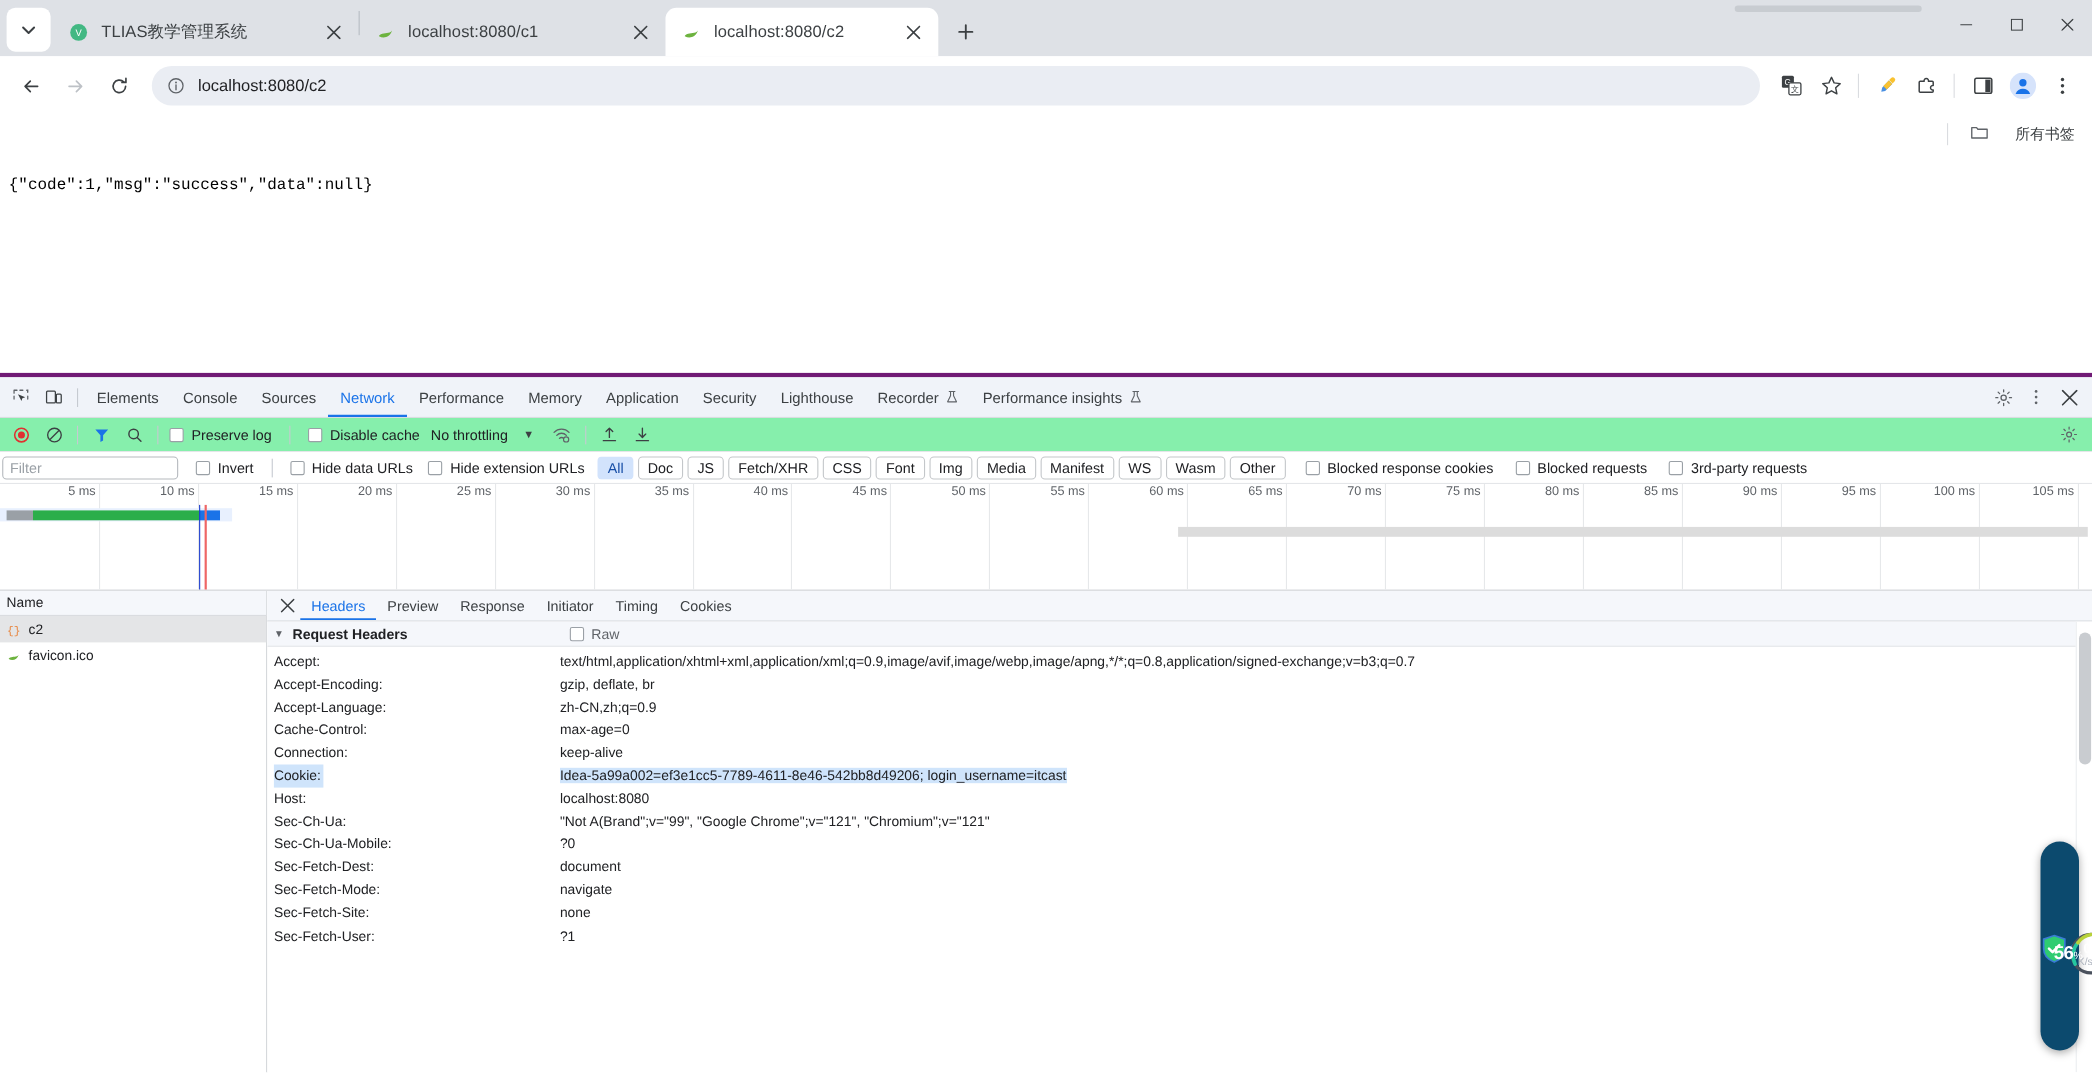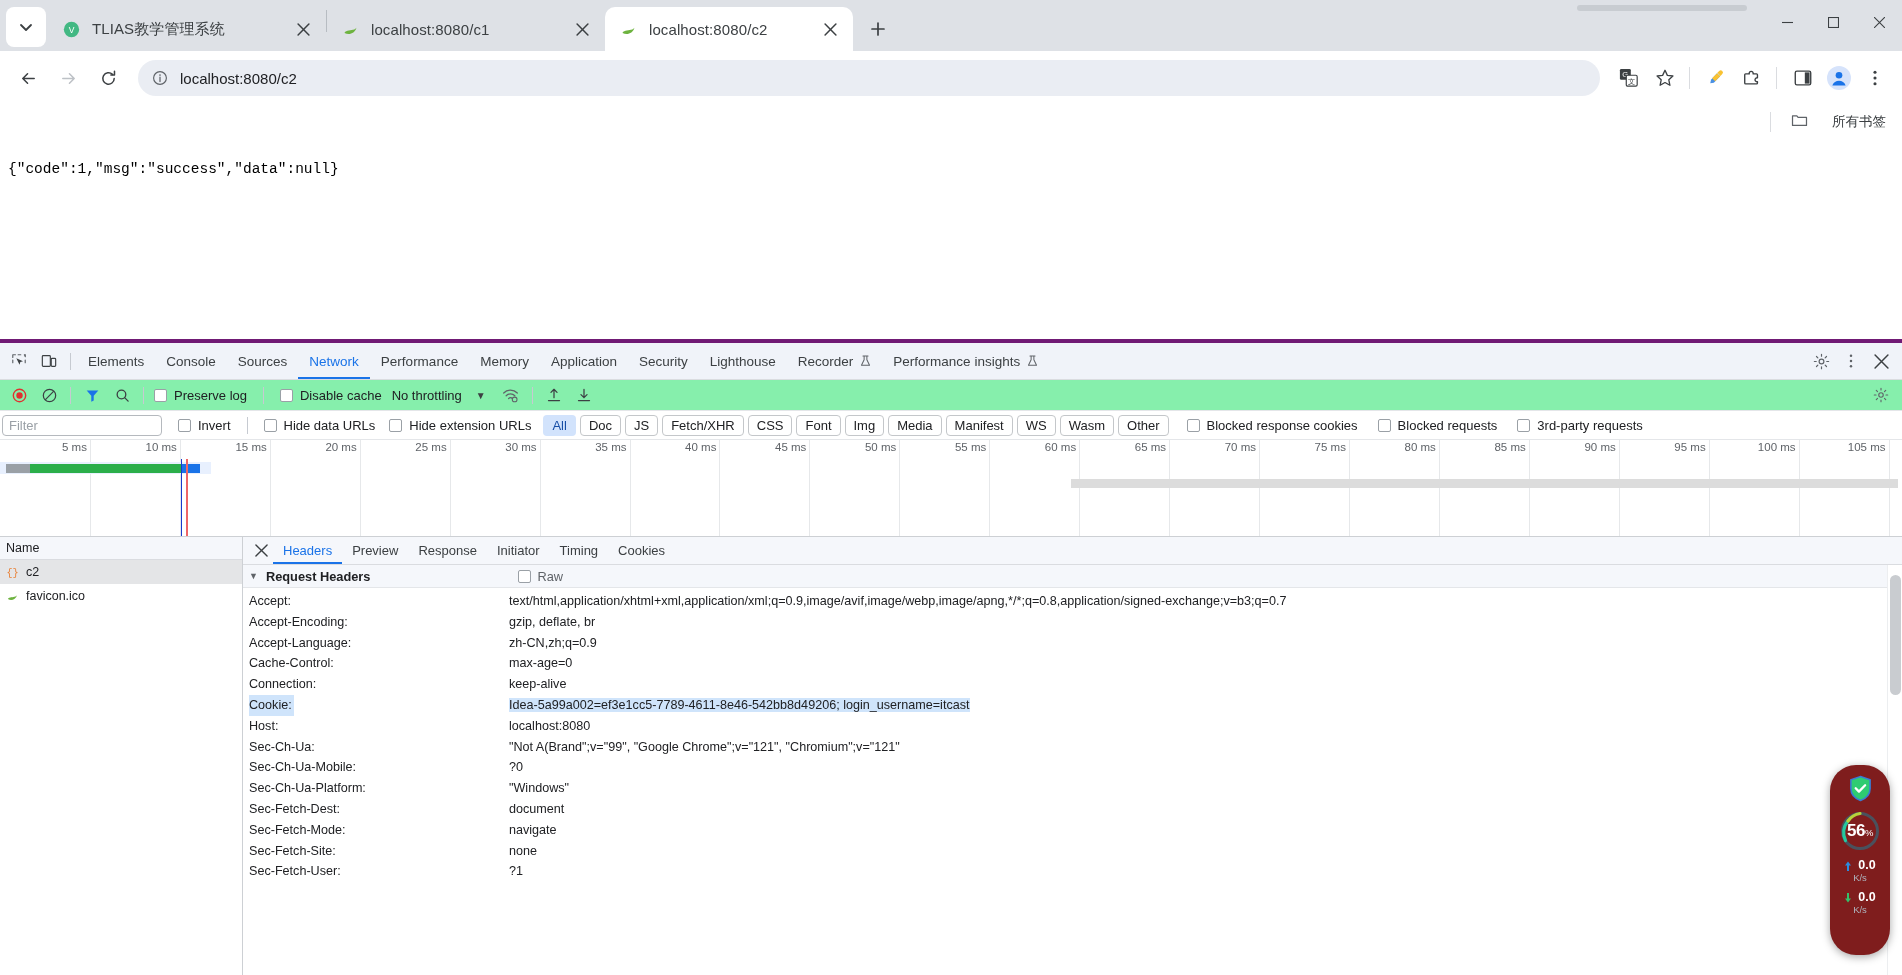--- a/index.html
+++ b/index.html
@@ -779,10 +779,6 @@
                 <div class="hdr-val">?0</div>
               </div>
               <div class="hdr-row">
-                <div class="hdr-name">Sec-Ch-Ua-Platform:</div>
-                <div class="hdr-val">"Windows"</div>
-              </div>
-              <div class="hdr-row">
                 <div class="hdr-name">Sec-Fetch-Dest:</div>
                 <div class="hdr-val">document</div>
               </div>

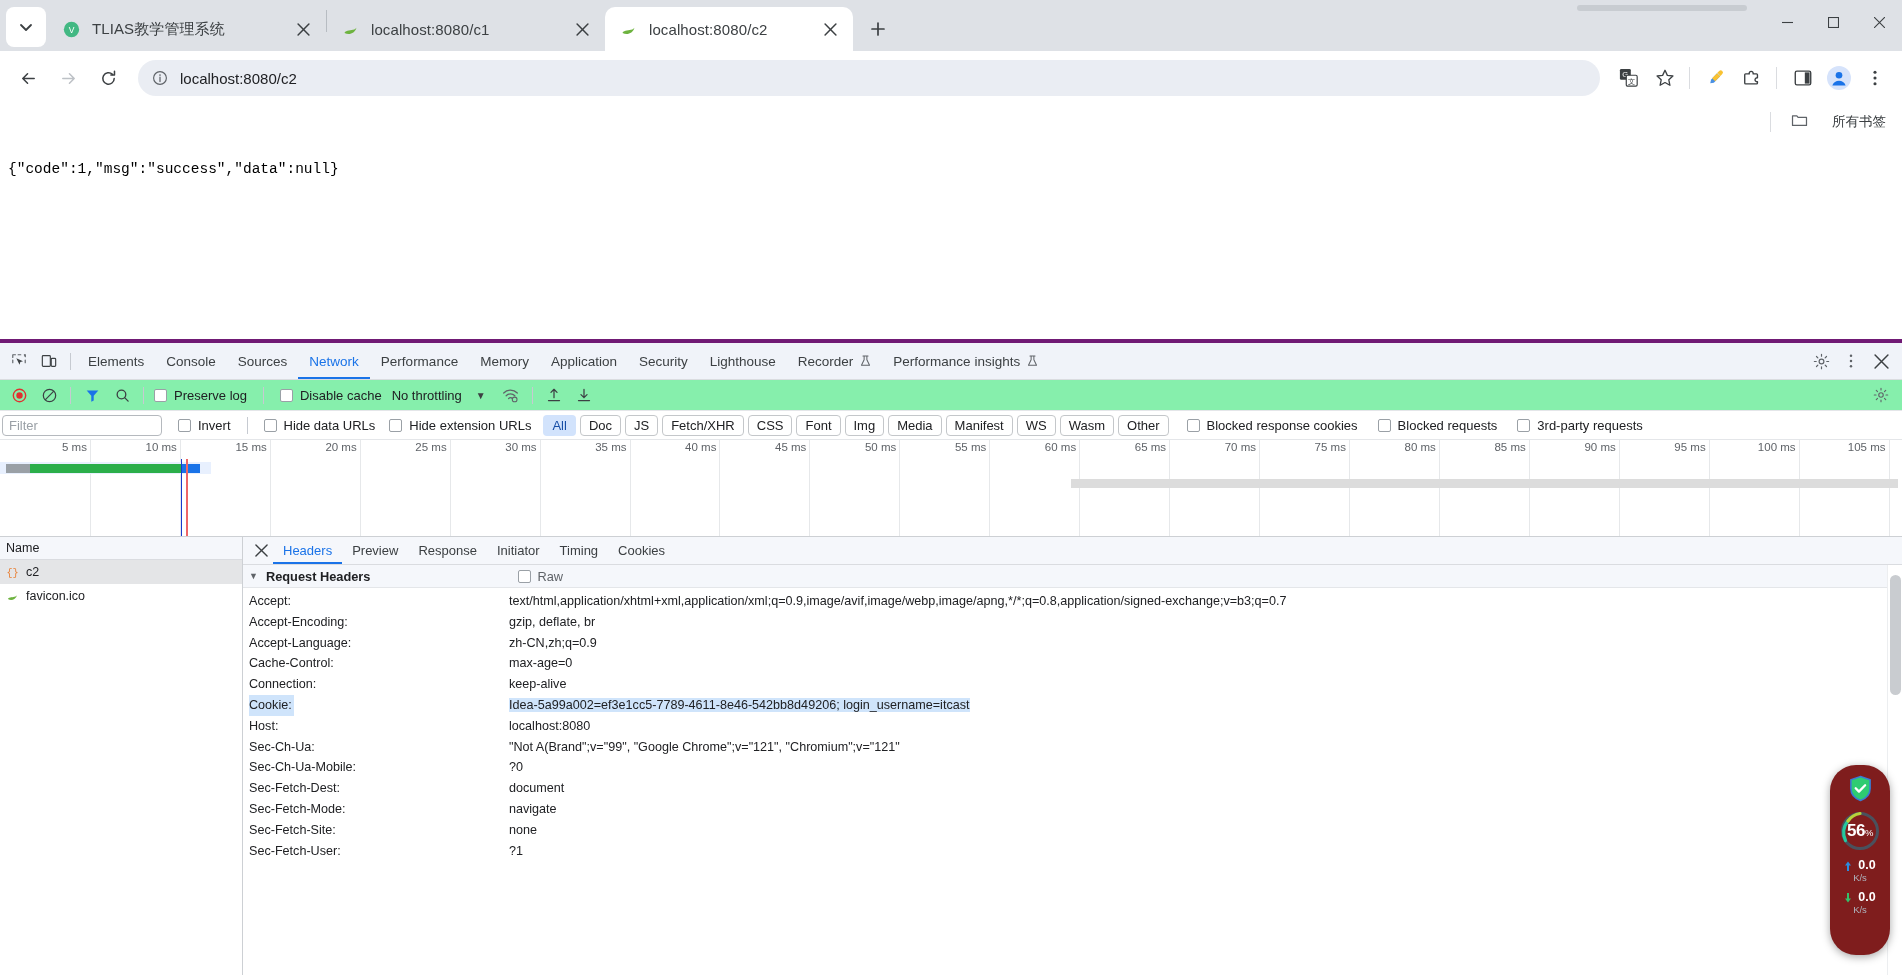--- a/index.html
+++ b/index.html
@@ -230,8 +230,8 @@
   
   .speedwidget {
     position:absolute; right: 12px; top: 765px;
-    width: 60px; height: 190px; background:#7f1d1d;
-    border-radius: 26px; display:flex; flex-direction:column;
+    width: 35px; height: 190px; background:#0c4a6e;
+    border-radius: 26px; display:flex; flex-direction:row;
     align-items:center; padding-top: 10px; color:#fff;
     box-shadow: 0 2px 8px rgba(0,0,0,.35);
   }

